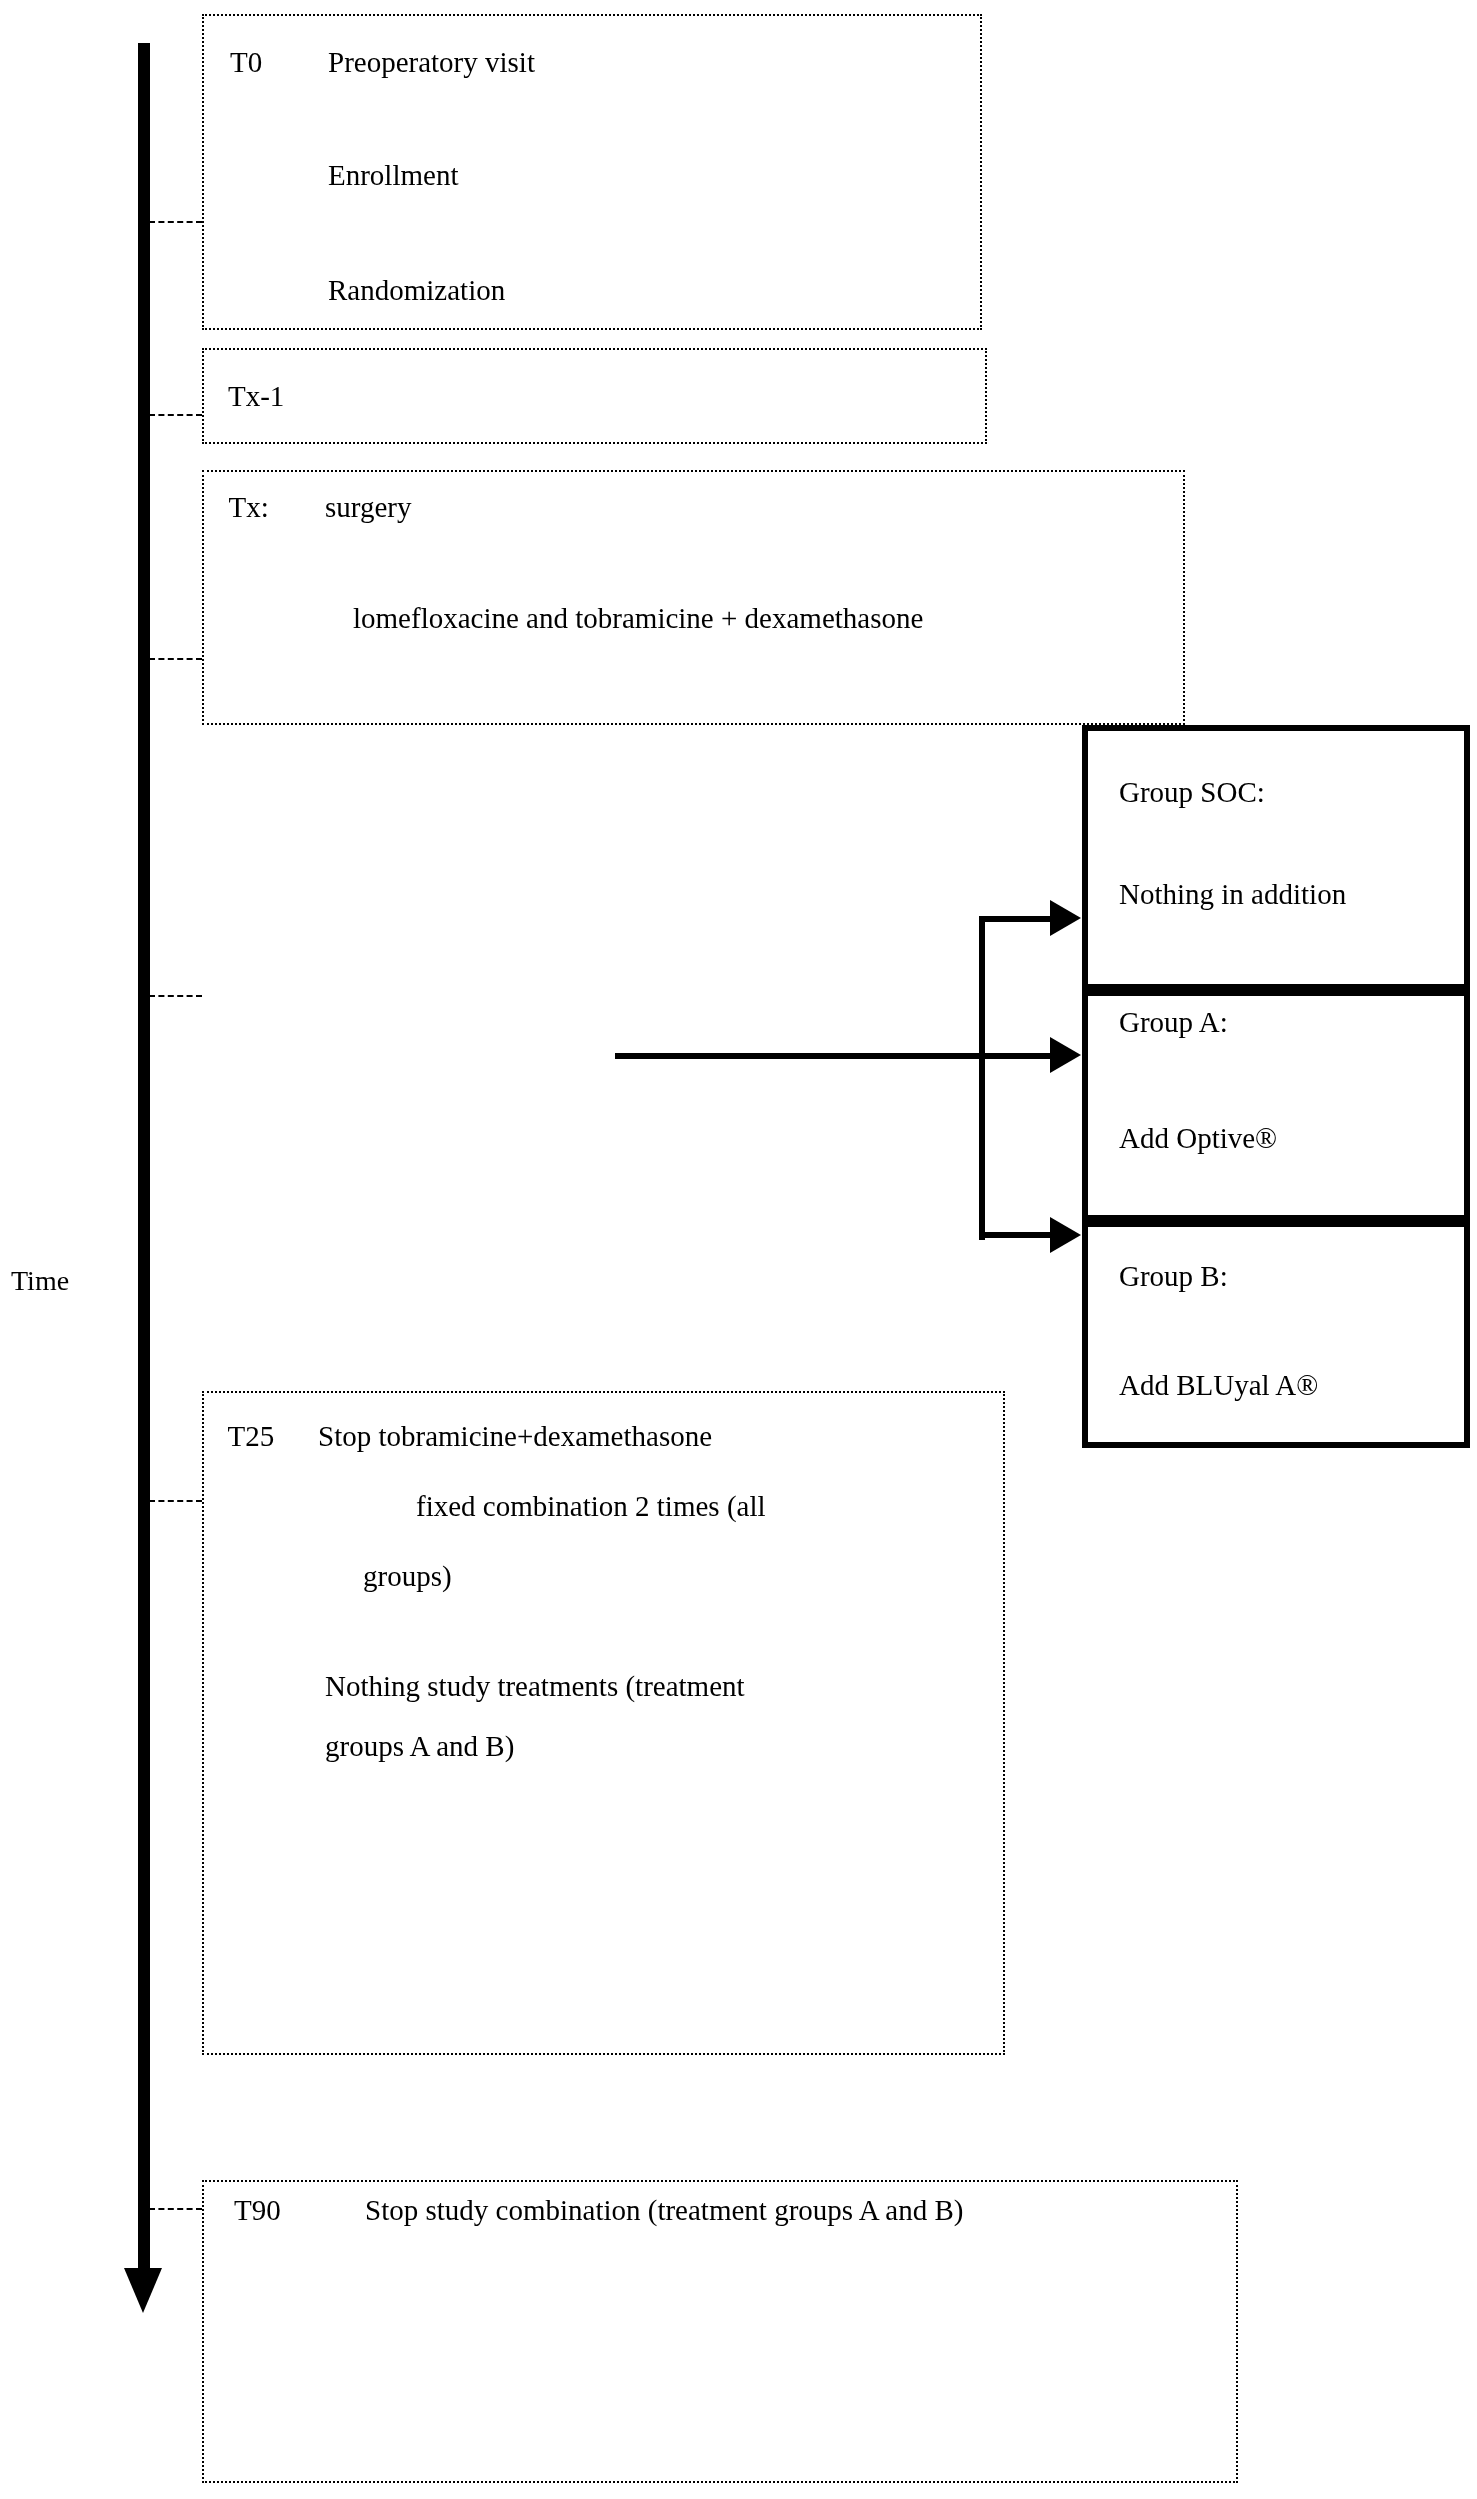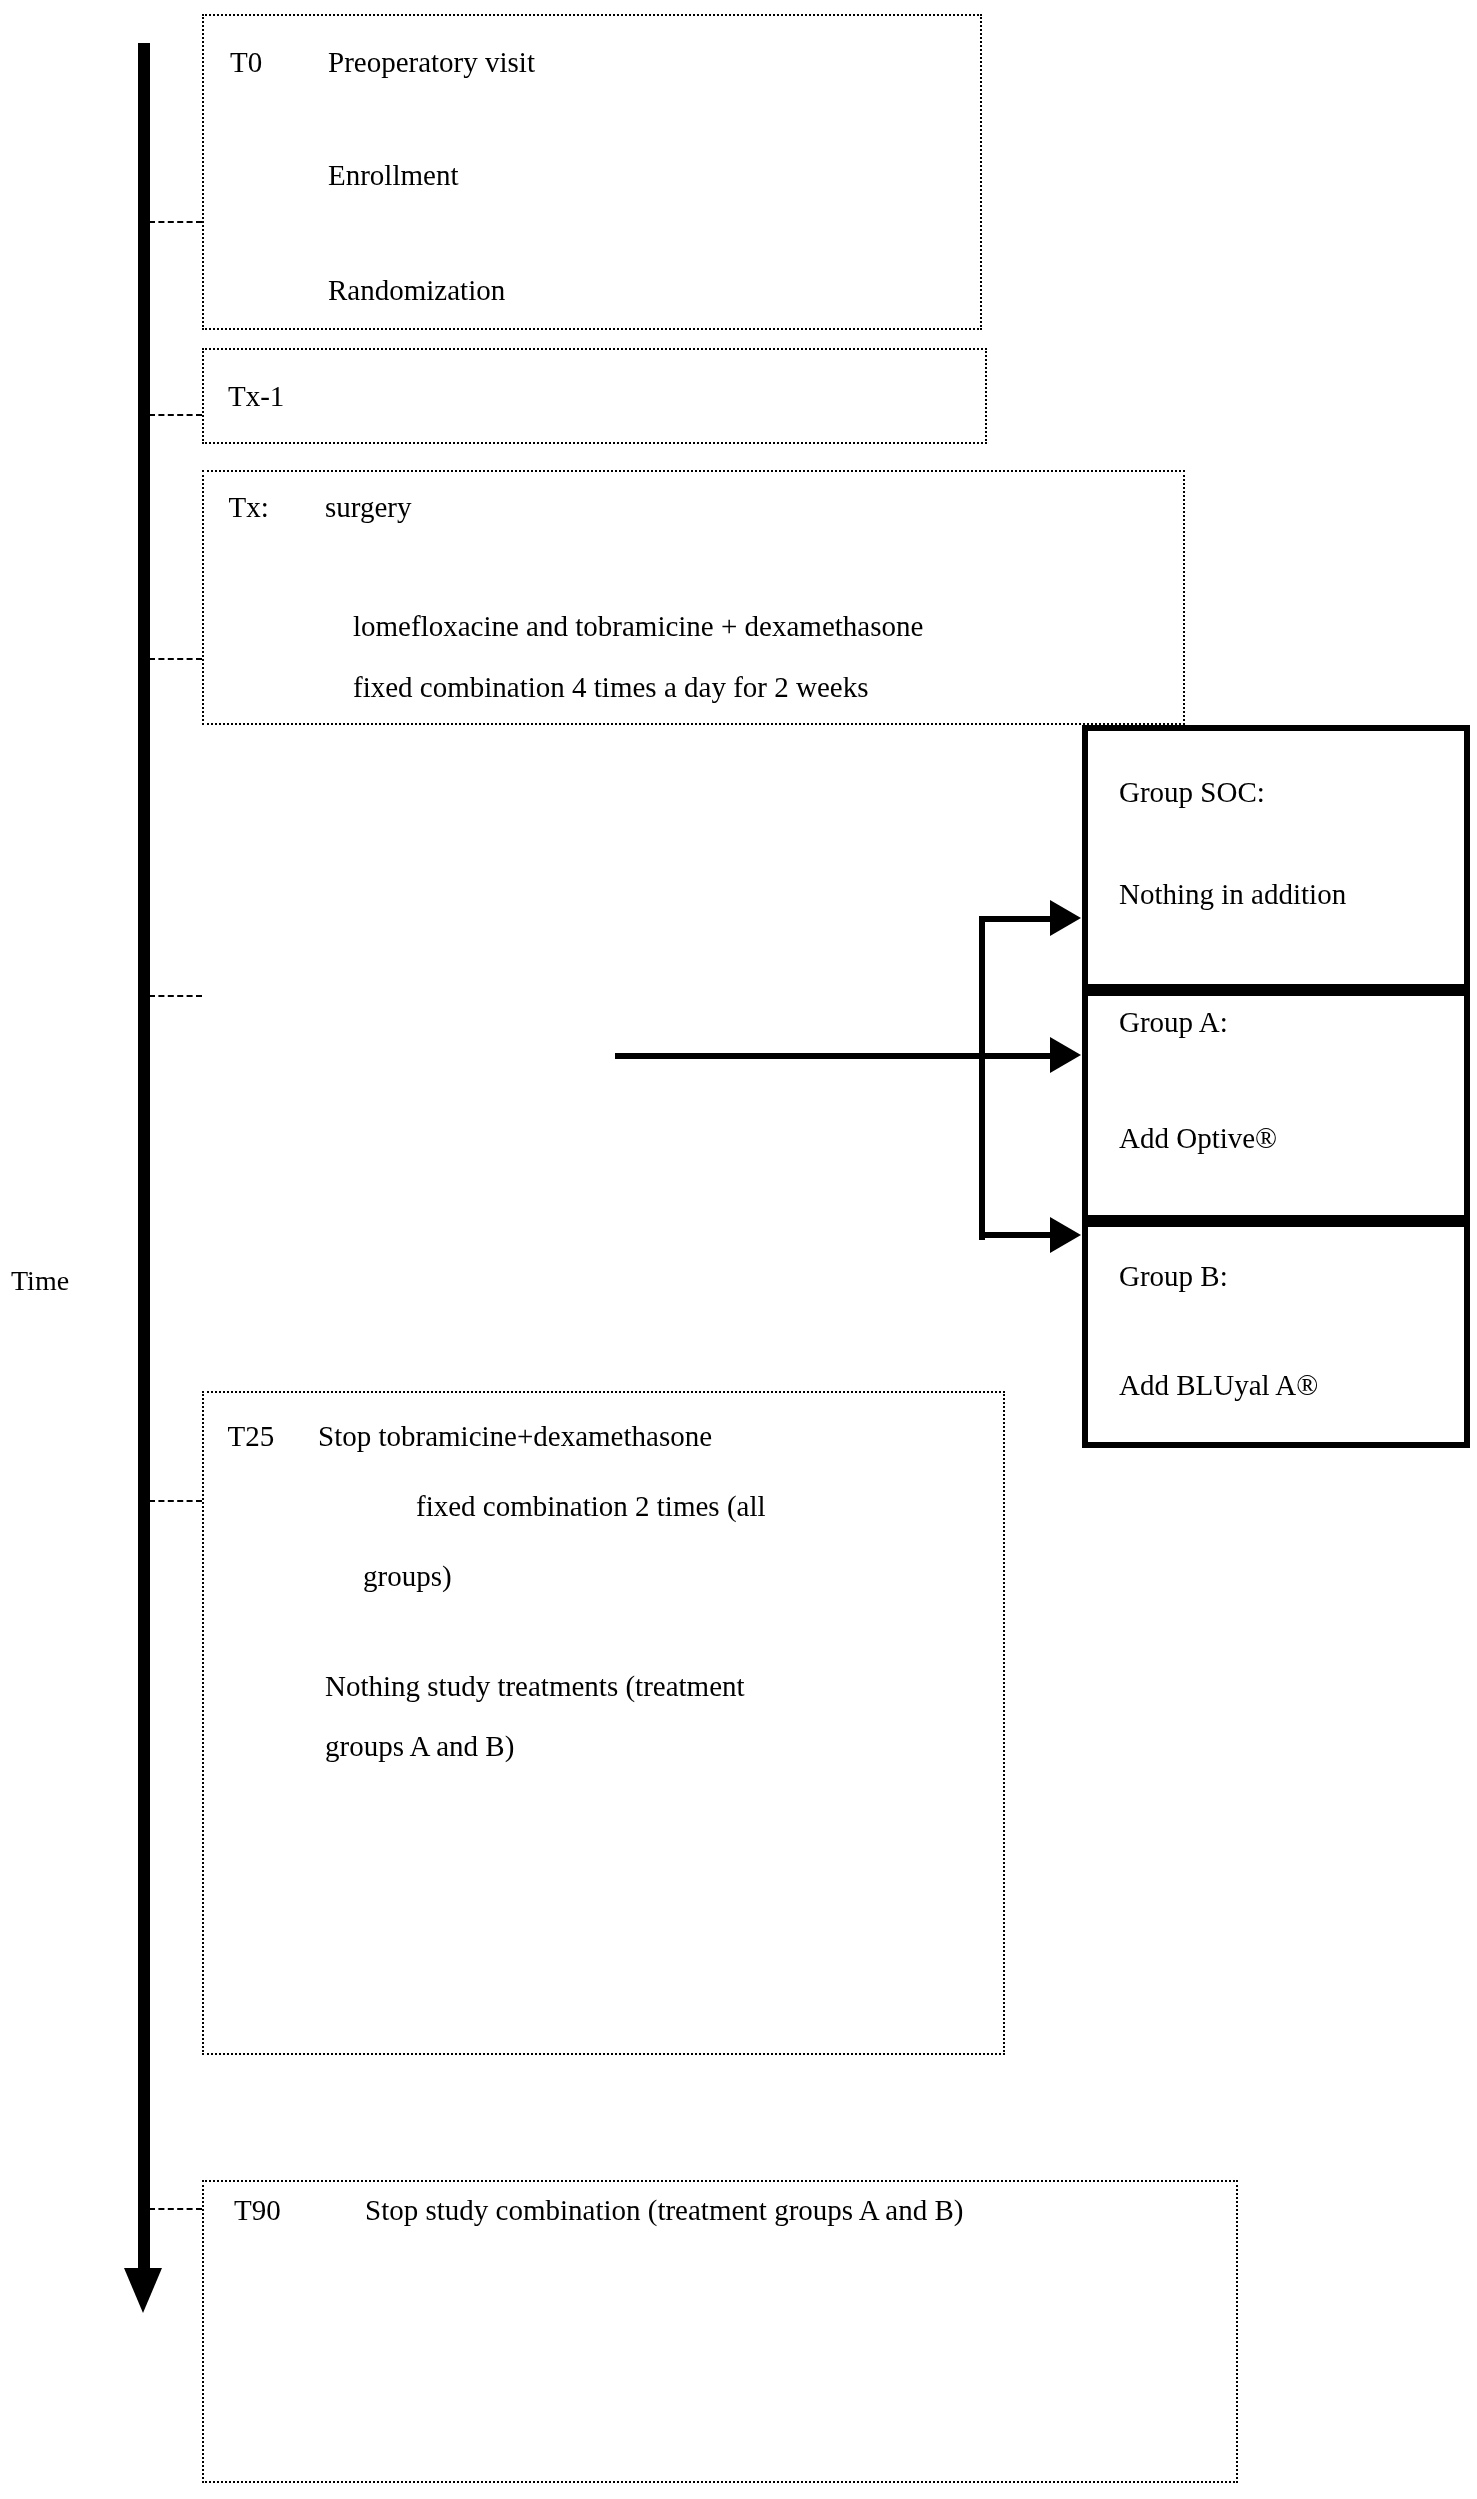--- a/index.html
+++ b/index.html
@@ -77,7 +77,7 @@
   <div class="dbox" style="left:202px; top:470px; width:983px; height:255px;">
     <span class="txt" style="left:24.6px;  top:16.5px;">Tx:</span>
     <span class="txt" style="left:121px; top:16.5px;">surgery</span>
-    <span class="txt" style="left:149px; top:136px;">lomefloxacine and tobramicine + dexamethasone</span>
+    <span class="txt" style="left:149px; top:128px;">lomefloxacine and tobramicine + dexamethasone</span>
     <span class="txt" style="left:149px; top:197px;">fixed combination 4 times a day for 2 weeks</span>
   </div>
 

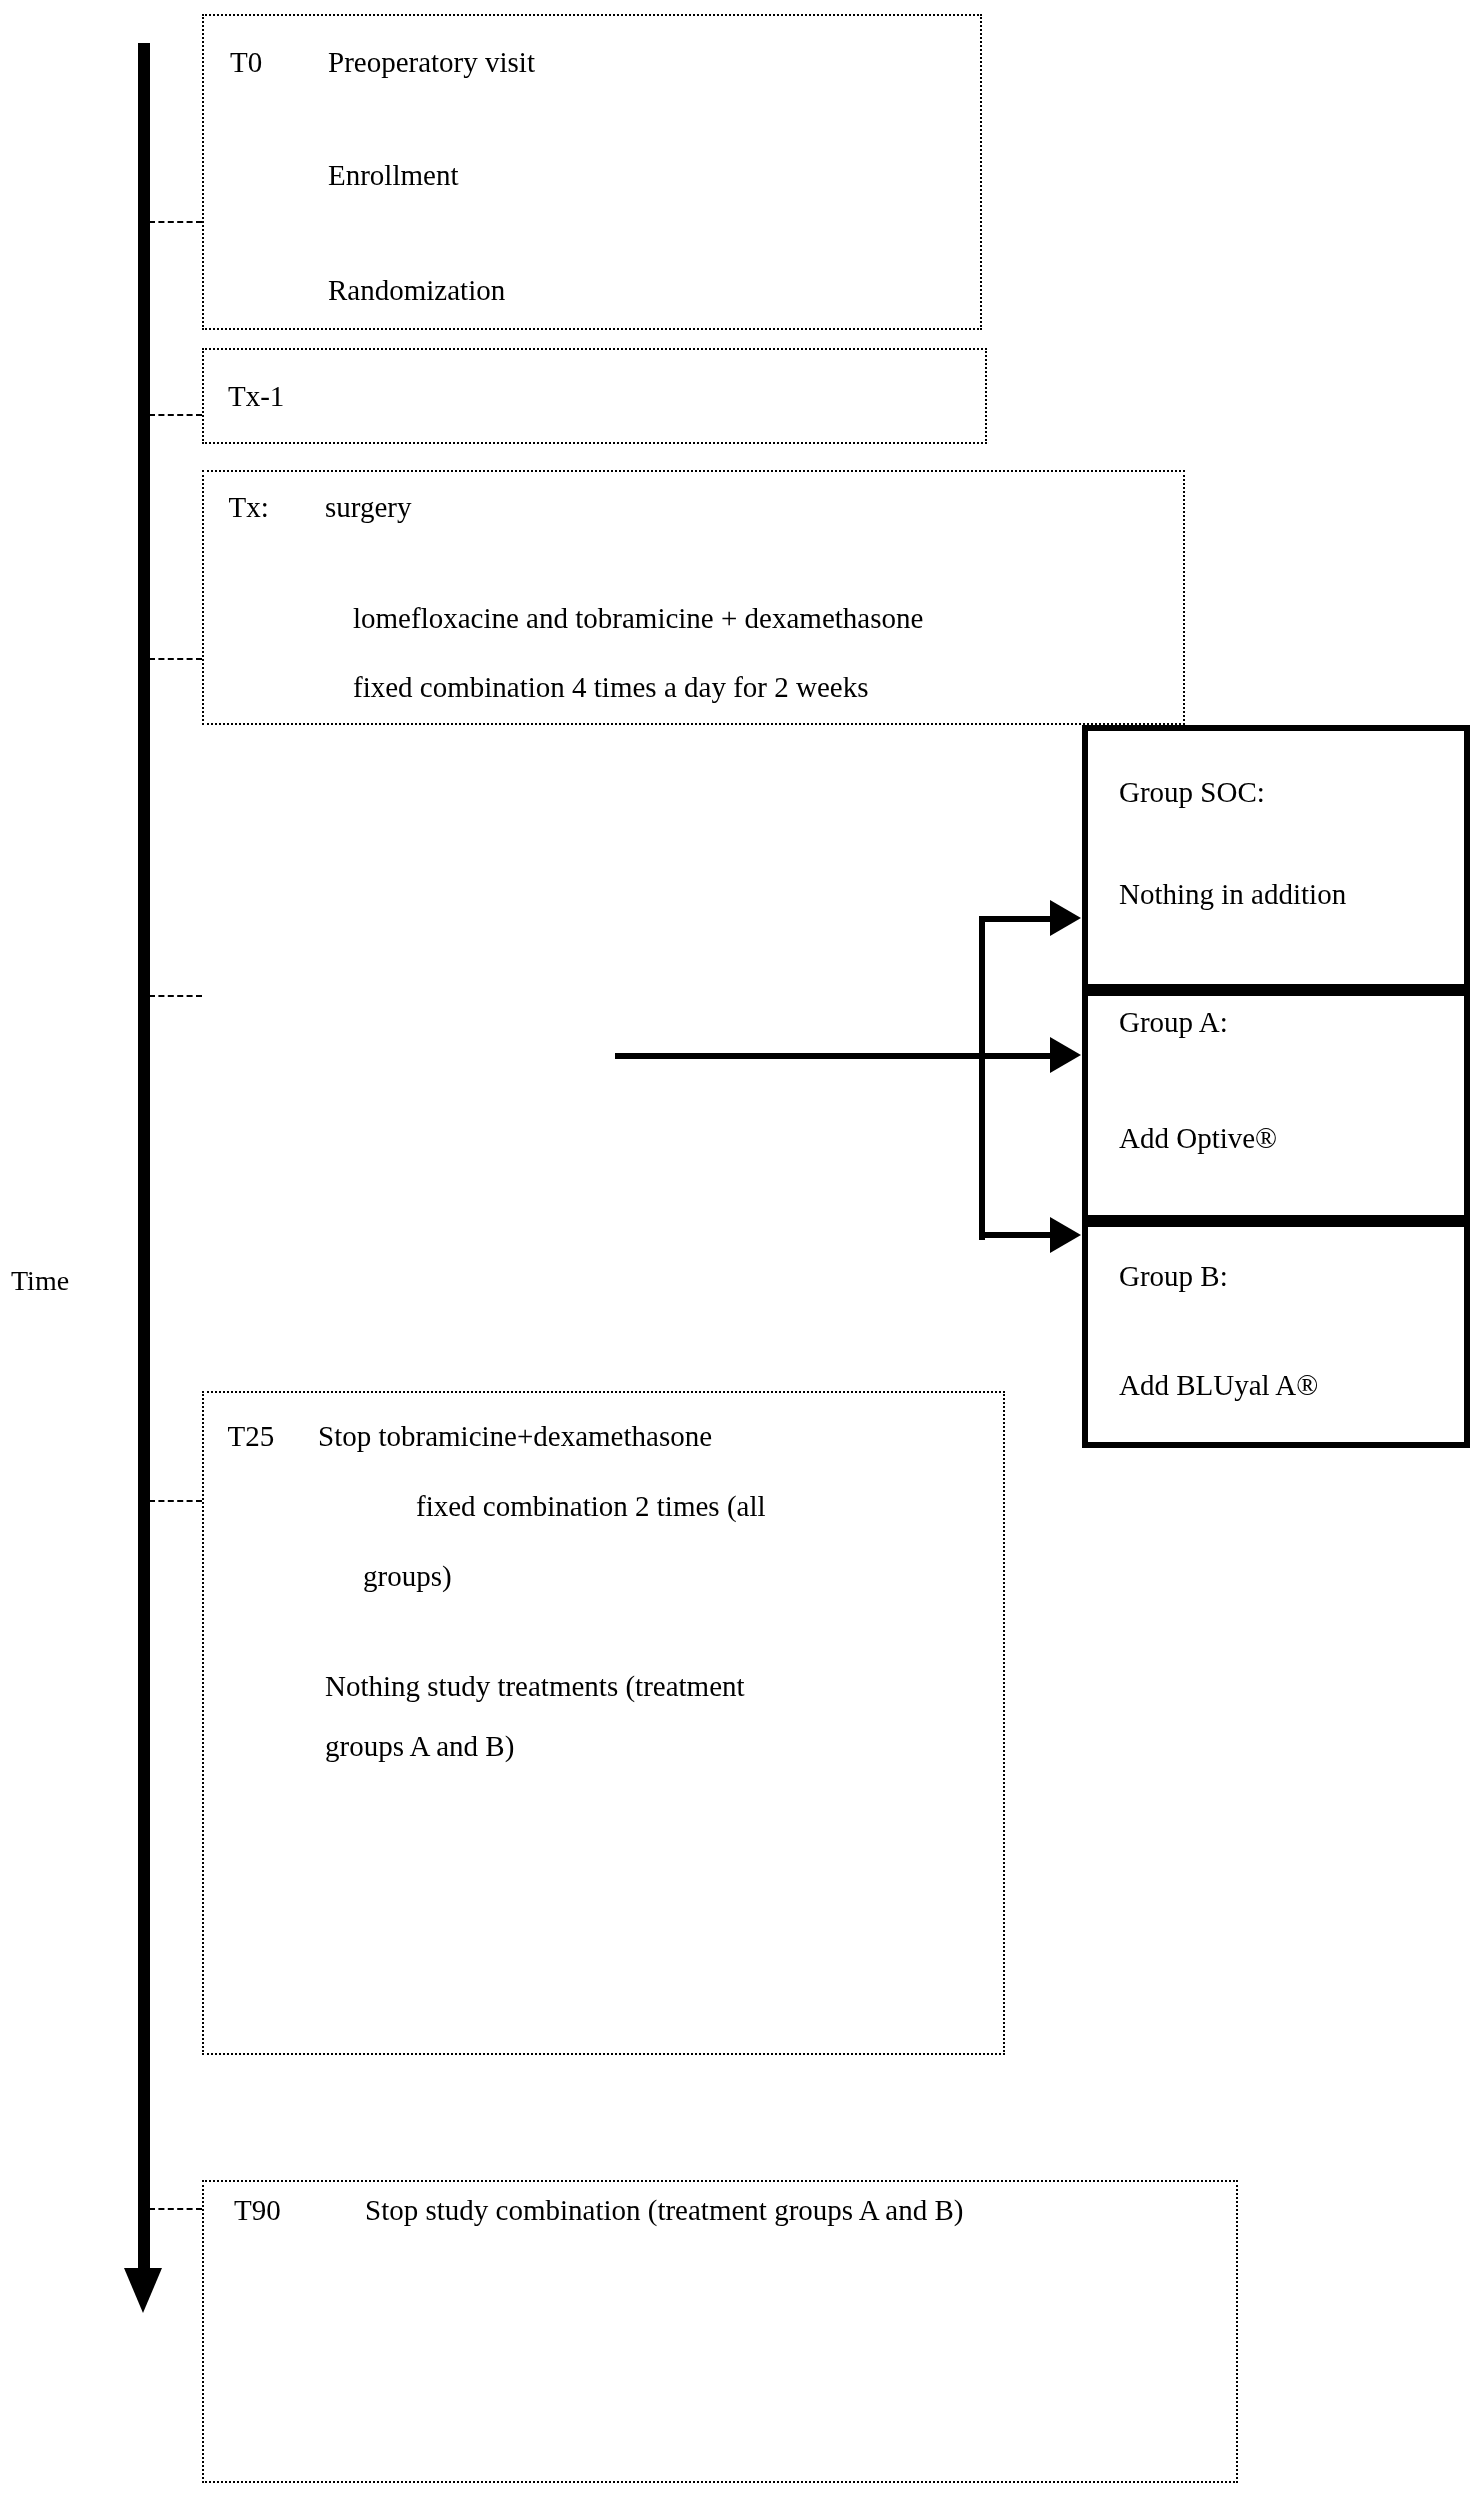--- a/index.html
+++ b/index.html
@@ -78,7 +78,6 @@
     <span class="txt" style="left:24.6px;  top:16.5px;">Tx:</span>
     <span class="txt" style="left:121px; top:16.5px;">surgery</span>
     <span class="txt" style="left:149px; top:128px;">lomefloxacine and tobramicine + dexamethasone</span>
-    <span class="txt" style="left:149px; top:197px;">fixed combination 4 times a day for 2 weeks</span>
   </div>
 
 

